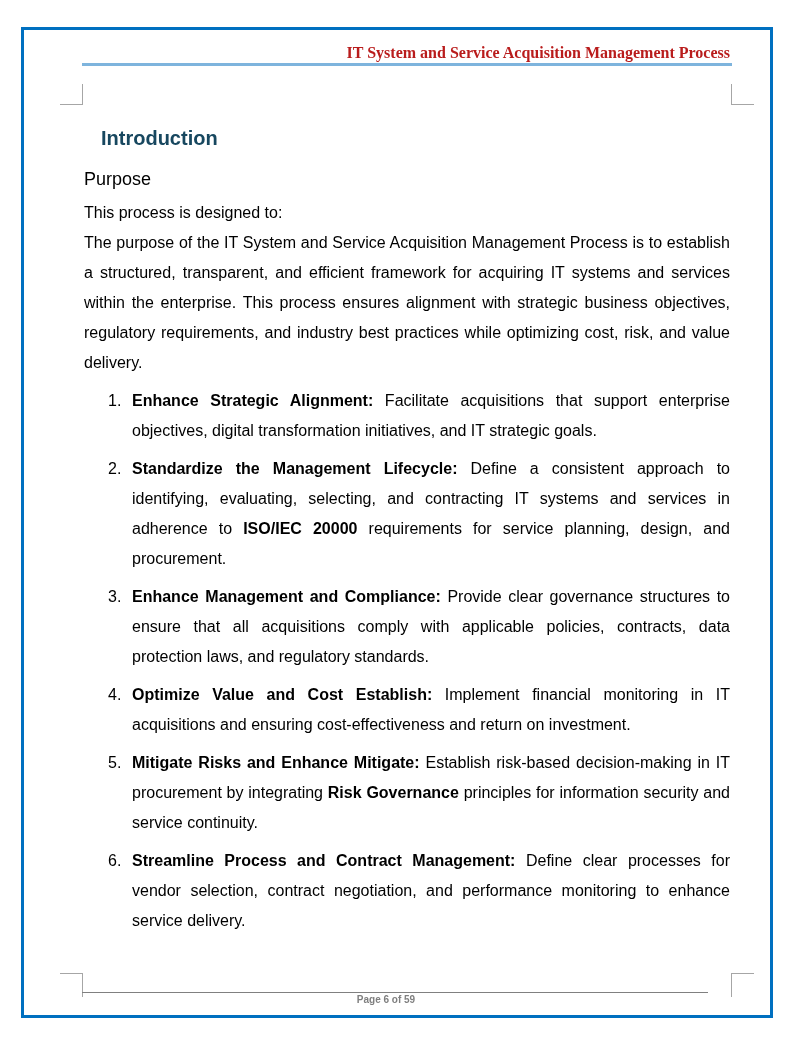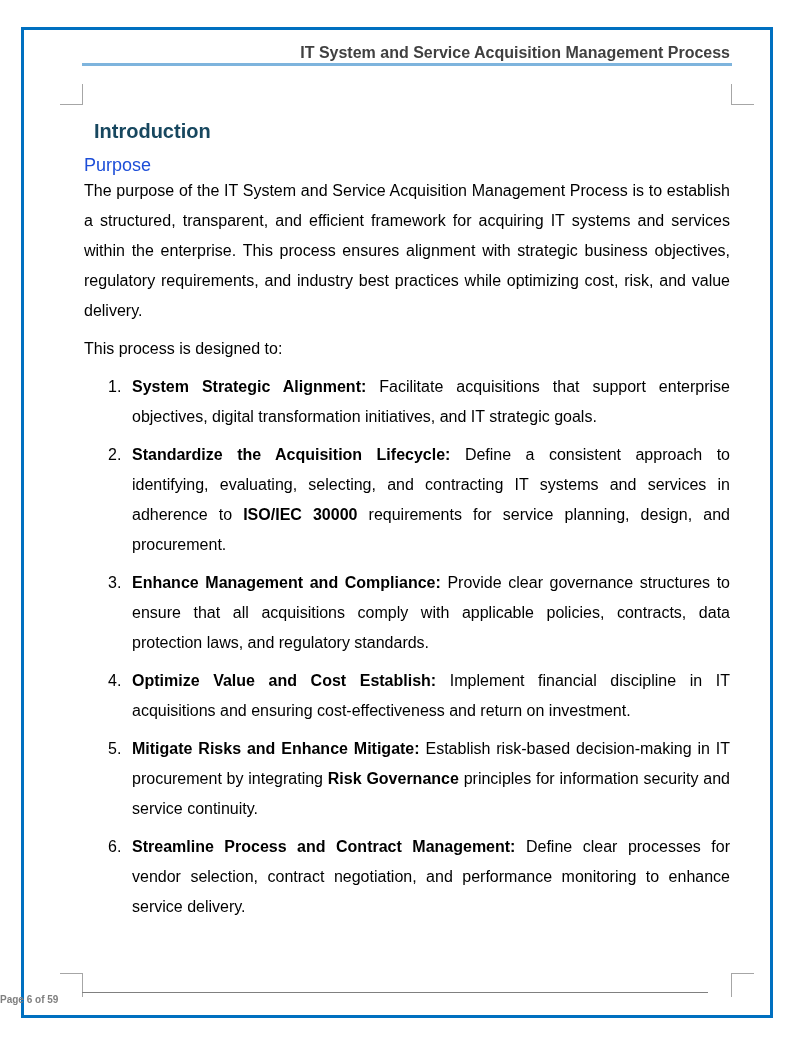--- a/index.html
+++ b/index.html
@@ -30,8 +30,9 @@
       top: 44px;
       font-size: 16px;
       font-weight: bold;
-      color: #404040;
+      color: #b91c1c;
       white-space: nowrap;
+      font-family: Liberation Serif, serif;
     }
     .header-rule {
       position: absolute;

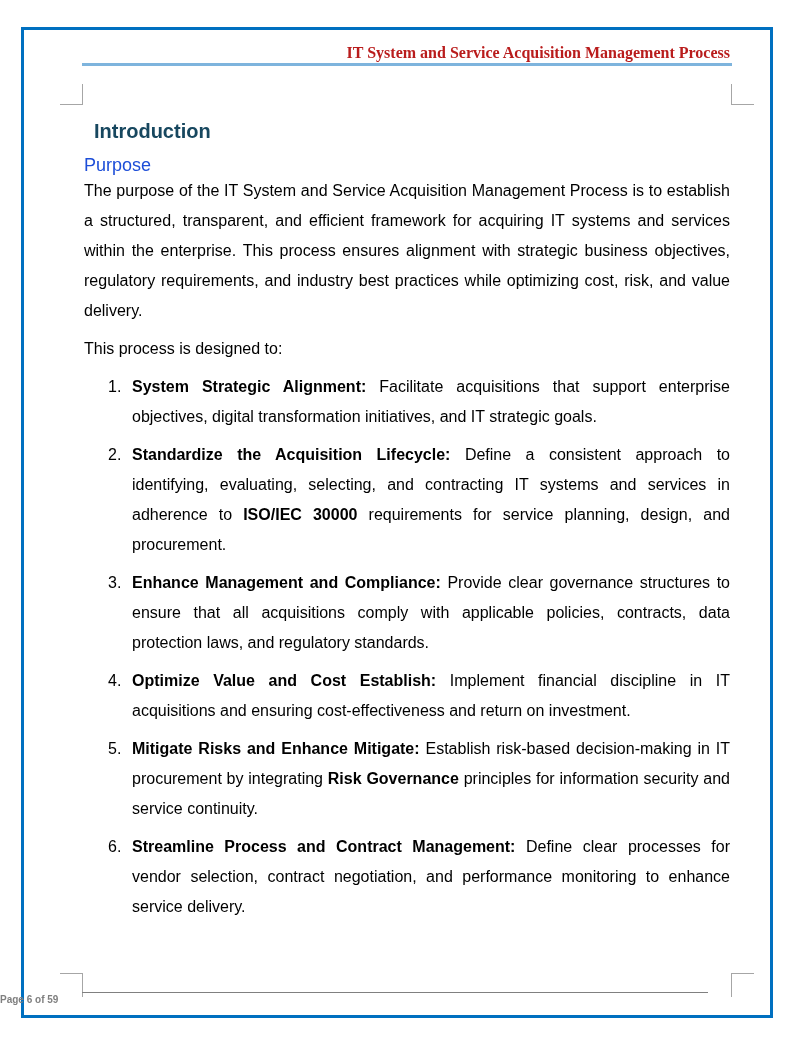--- a/index.html
+++ b/index.html
@@ -82,7 +82,7 @@
       font-weight: bold;
       color: #17475f;
       line-height: 26px;
-      margin: 10px;
+      margin: 17px;
     }
     .h2 {
       font-size: 18px;

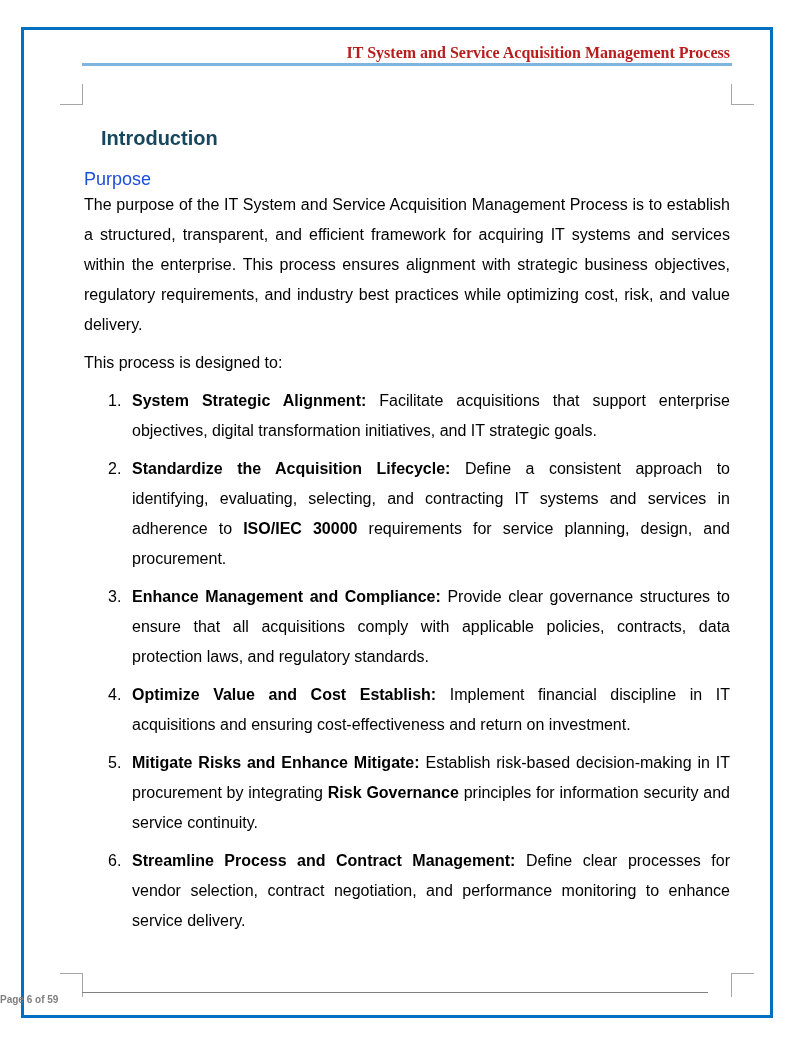--- a/index.html
+++ b/index.html
@@ -87,7 +87,7 @@
     .h2 {
       font-size: 18px;
       font-weight: normal;
-      color: #1d4ed8;
+      color: #000000;
       line-height: 22px;
       margin: 8px 0 0 0;
     }

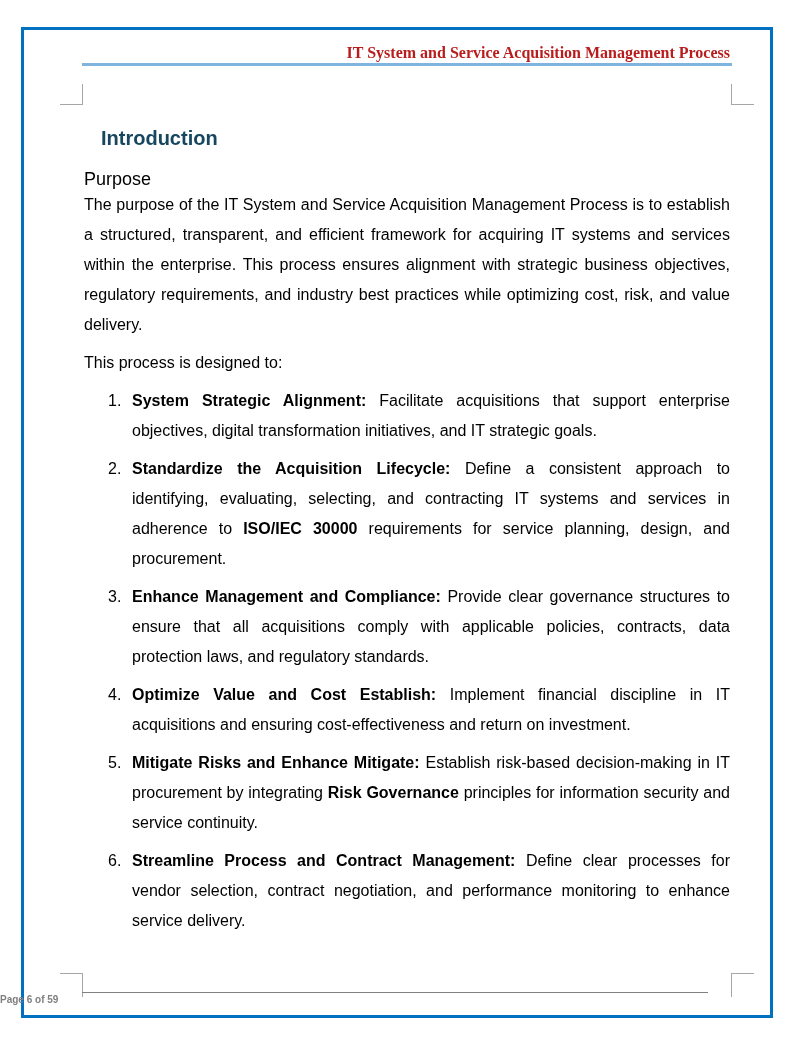--- a/index.html
+++ b/index.html
@@ -139,8 +139,8 @@
 <div class="content">
   <h1 class="h1">Introduction</h1>
   <h2 class="h2">Purpose</h2>
+  <p class="para lead">This process is designed to:</p>
   <p class="para intro">The purpose of the IT System and Service Acquisition Management Process is to establish a structured, transparent, and efficient framework for acquiring IT systems and services within the enterprise. This process ensures alignment with strategic business objectives, regulatory requirements, and industry best practices while optimizing cost, risk, and value delivery.</p>
-  <p class="para lead">This process is designed to:</p>
 
   <ol class="goals">
     <li>

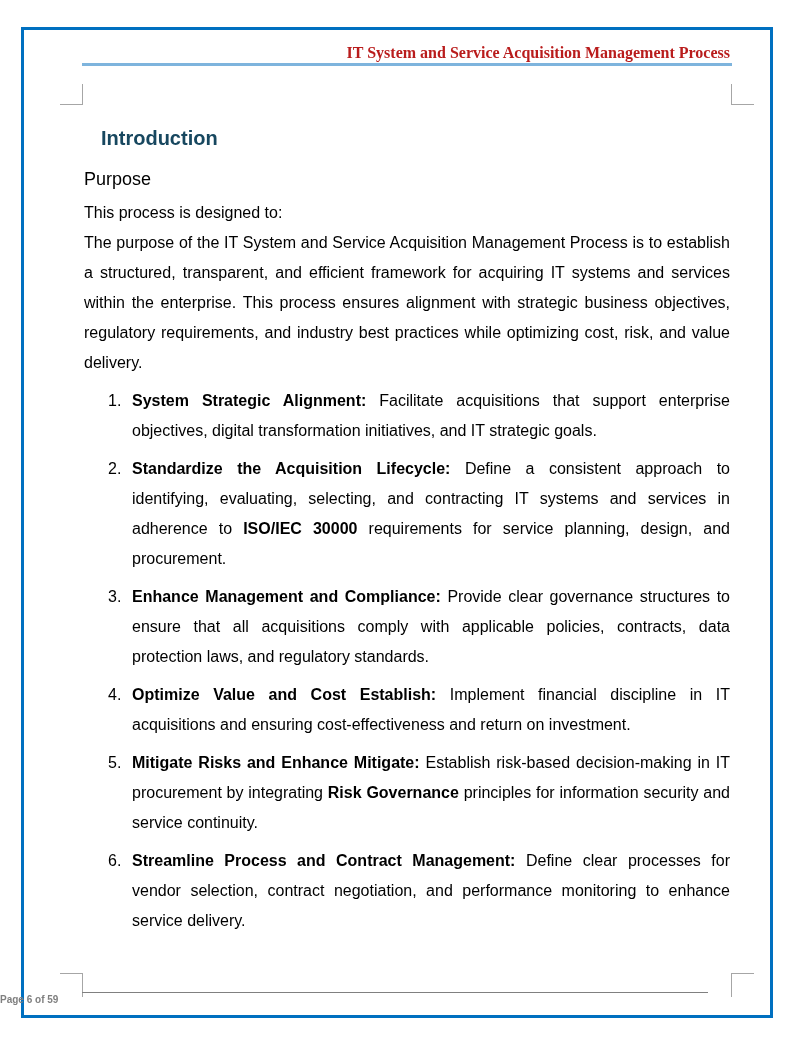--- a/index.html
+++ b/index.html
@@ -145,7 +145,7 @@
   <ol class="goals">
     <li>
       <span class="num">1.</span>
-      <span class="b">System Strategic Alignment:</span><span> Facilitate acquisitions that support enterprise objectives, digital transformation initiatives, and IT strategic goals.</span>
+      <span class="b">Enhance Strategic Alignment:</span><span> Facilitate acquisitions that support enterprise objectives, digital transformation initiatives, and IT strategic goals.</span>
     </li>
     <li>
       <span class="num">2.</span>

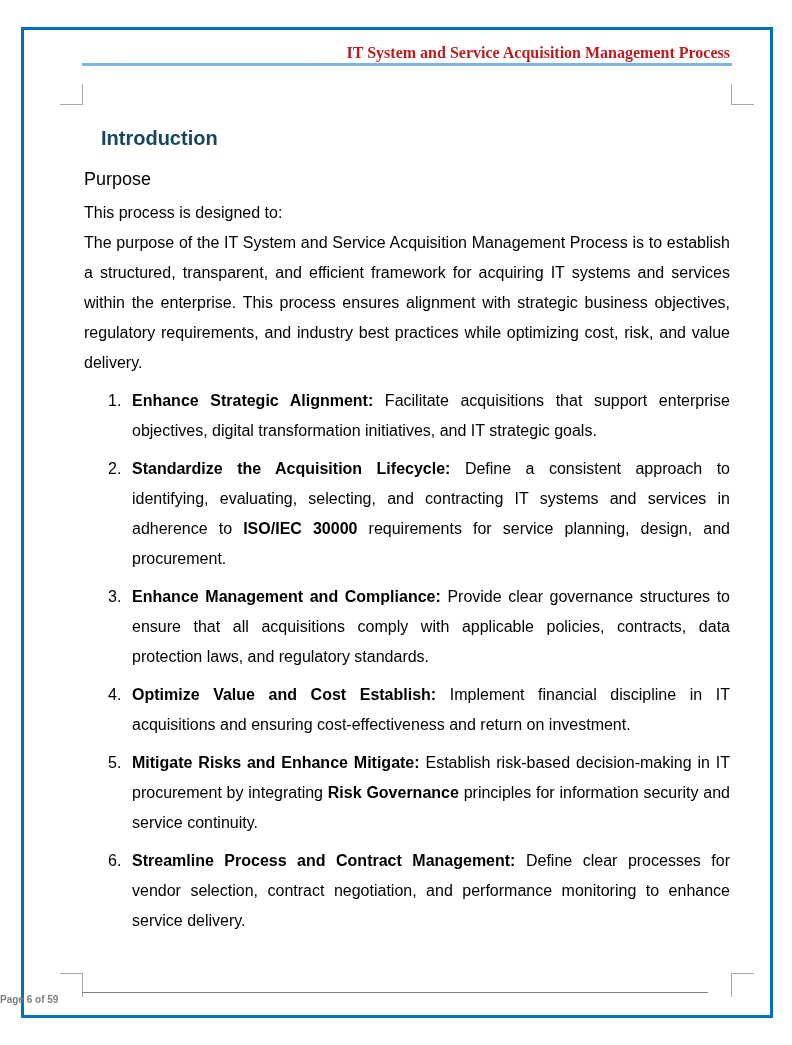--- a/index.html
+++ b/index.html
@@ -149,7 +149,7 @@
     </li>
     <li>
       <span class="num">2.</span>
-      <span class="b">Standardize the Acquisition Lifecycle:</span><span> Define a consistent approach to identifying, evaluating, selecting, and contracting IT systems and services in adherence to </span><span class="b">ISO/IEC 30000</span><span> requirements for service planning, design, and procurement.</span>
+      <span class="b">Standardize the Management Lifecycle:</span><span> Define a consistent approach to identifying, evaluating, selecting, and contracting IT systems and services in adherence to </span><span class="b">ISO/IEC 30000</span><span> requirements for service planning, design, and procurement.</span>
     </li>
     <li>
       <span class="num">3.</span>

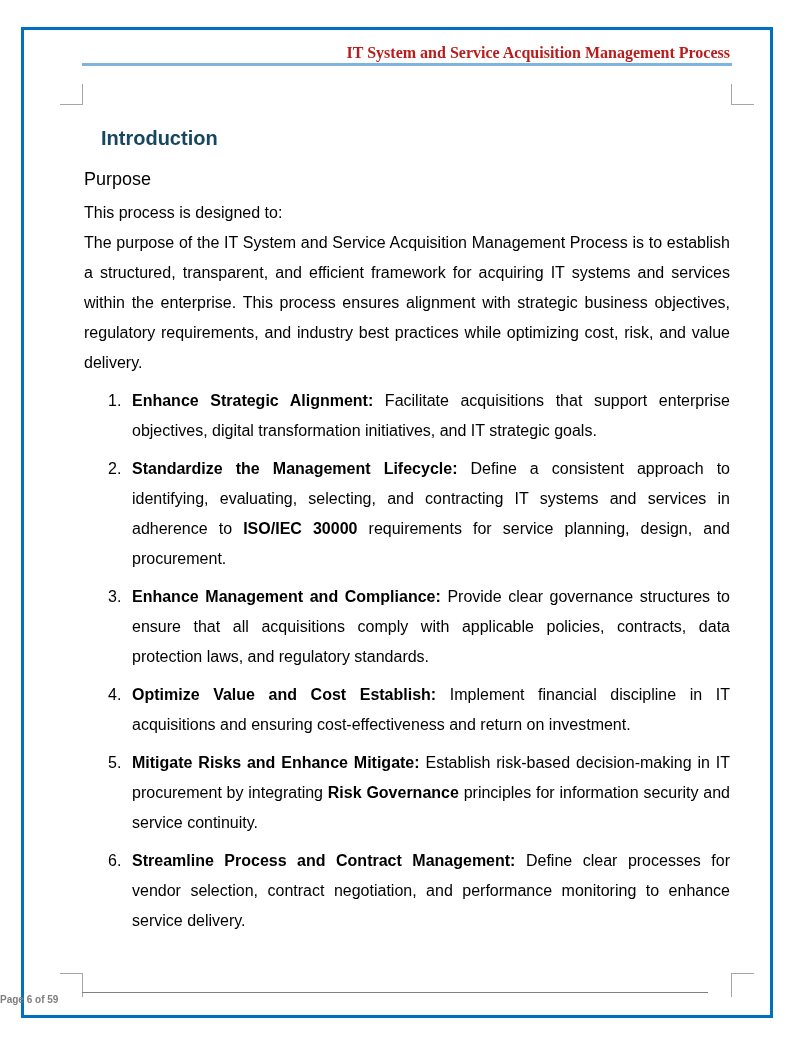--- a/index.html
+++ b/index.html
@@ -149,7 +149,7 @@
     </li>
     <li>
       <span class="num">2.</span>
-      <span class="b">Standardize the Management Lifecycle:</span><span> Define a consistent approach to identifying, evaluating, selecting, and contracting IT systems and services in adherence to </span><span class="b">ISO/IEC 30000</span><span> requirements for service planning, design, and procurement.</span>
+      <span class="b">Standardize the Management Lifecycle:</span><span> Define a consistent approach to identifying, evaluating, selecting, and contracting IT systems and services in adherence to </span><span class="b">ISO/IEC 20000</span><span> requirements for service planning, design, and procurement.</span>
     </li>
     <li>
       <span class="num">3.</span>

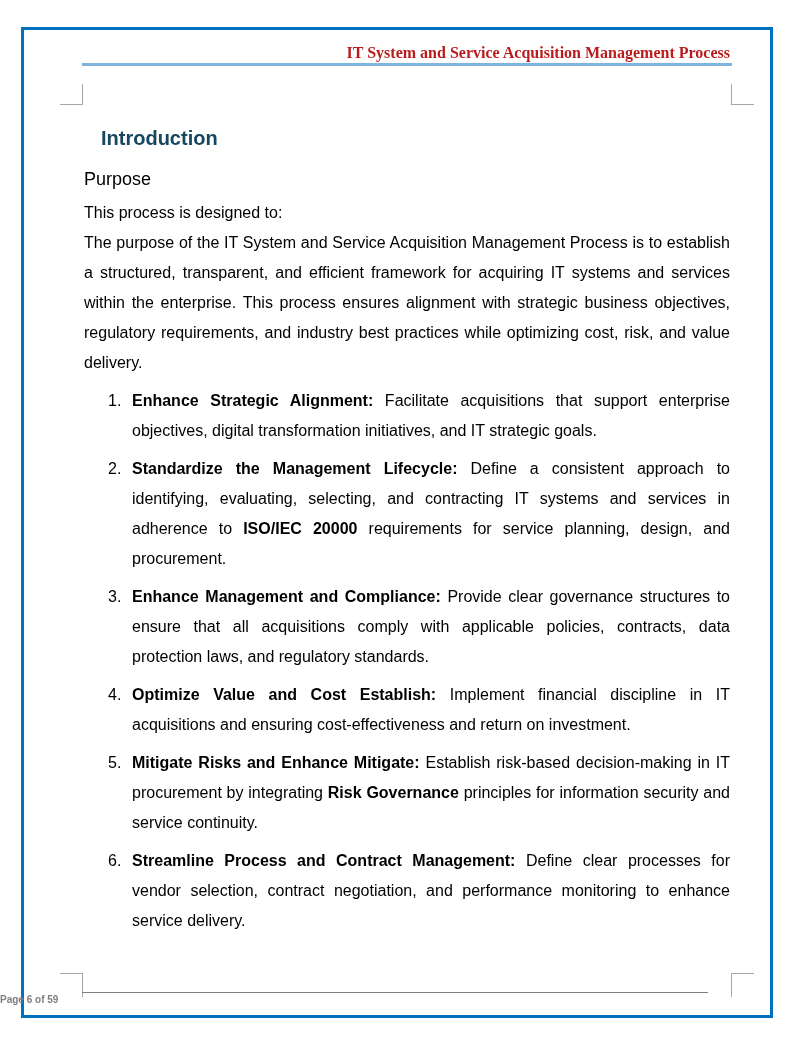--- a/index.html
+++ b/index.html
@@ -157,7 +157,7 @@
     </li>
     <li>
       <span class="num">4.</span>
-      <span class="b">Optimize Value and Cost Establish:</span><span> Implement financial discipline in IT acquisitions and ensuring cost-effectiveness and return on investment.</span>
+      <span class="b">Optimize Value and Cost Establish:</span><span> Implement financial monitoring in IT acquisitions and ensuring cost-effectiveness and return on investment.</span>
     </li>
     <li>
       <span class="num">5.</span>

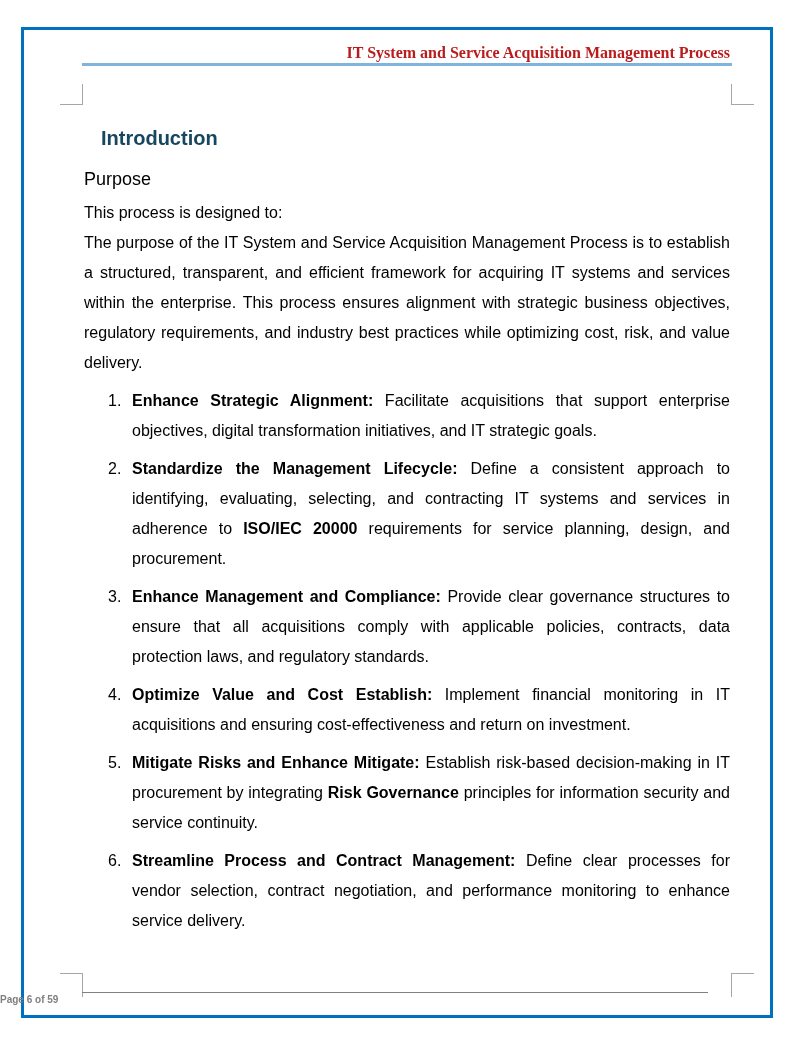--- a/index.html
+++ b/index.html
@@ -66,6 +66,7 @@
       left: 0;
       width: 772px;
       top: 994px;
+      text-align: center;
       font-size: 10px;
       font-weight: bold;
       color: #7f7f7f;

